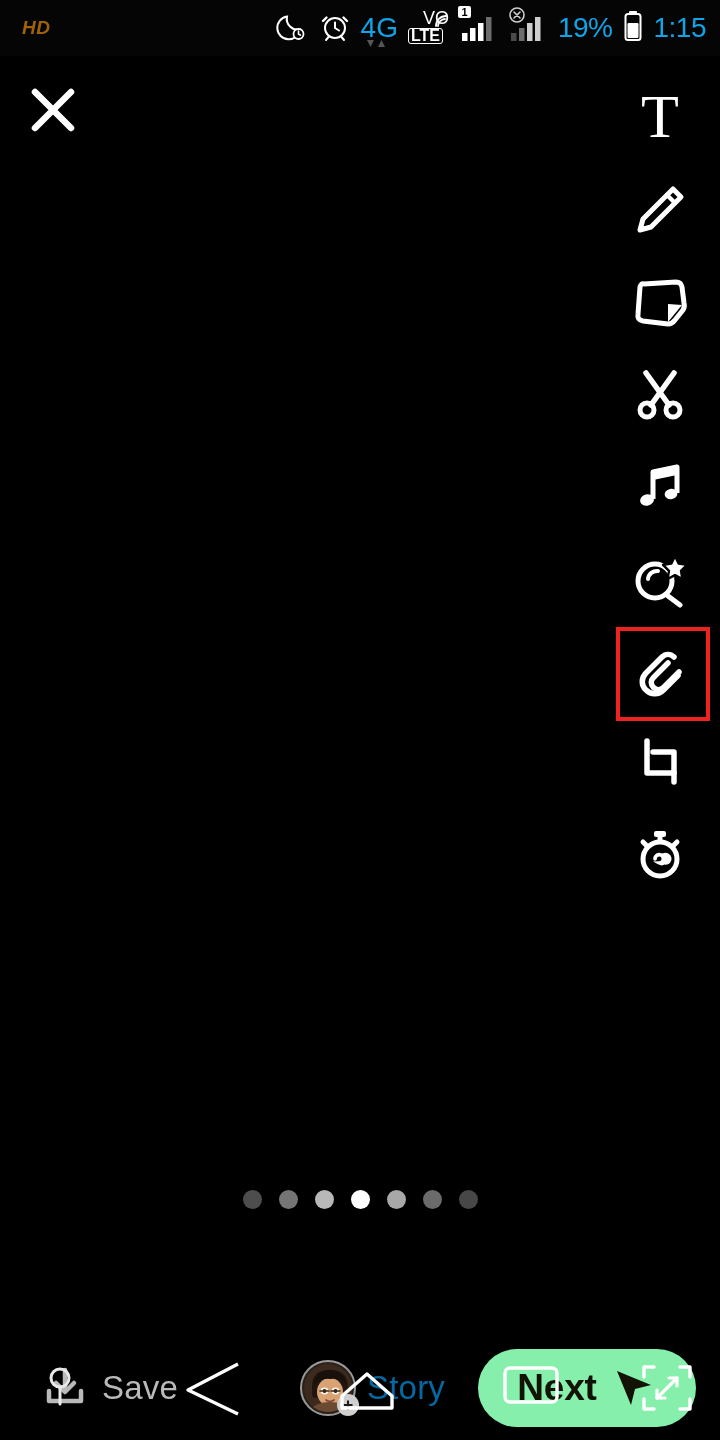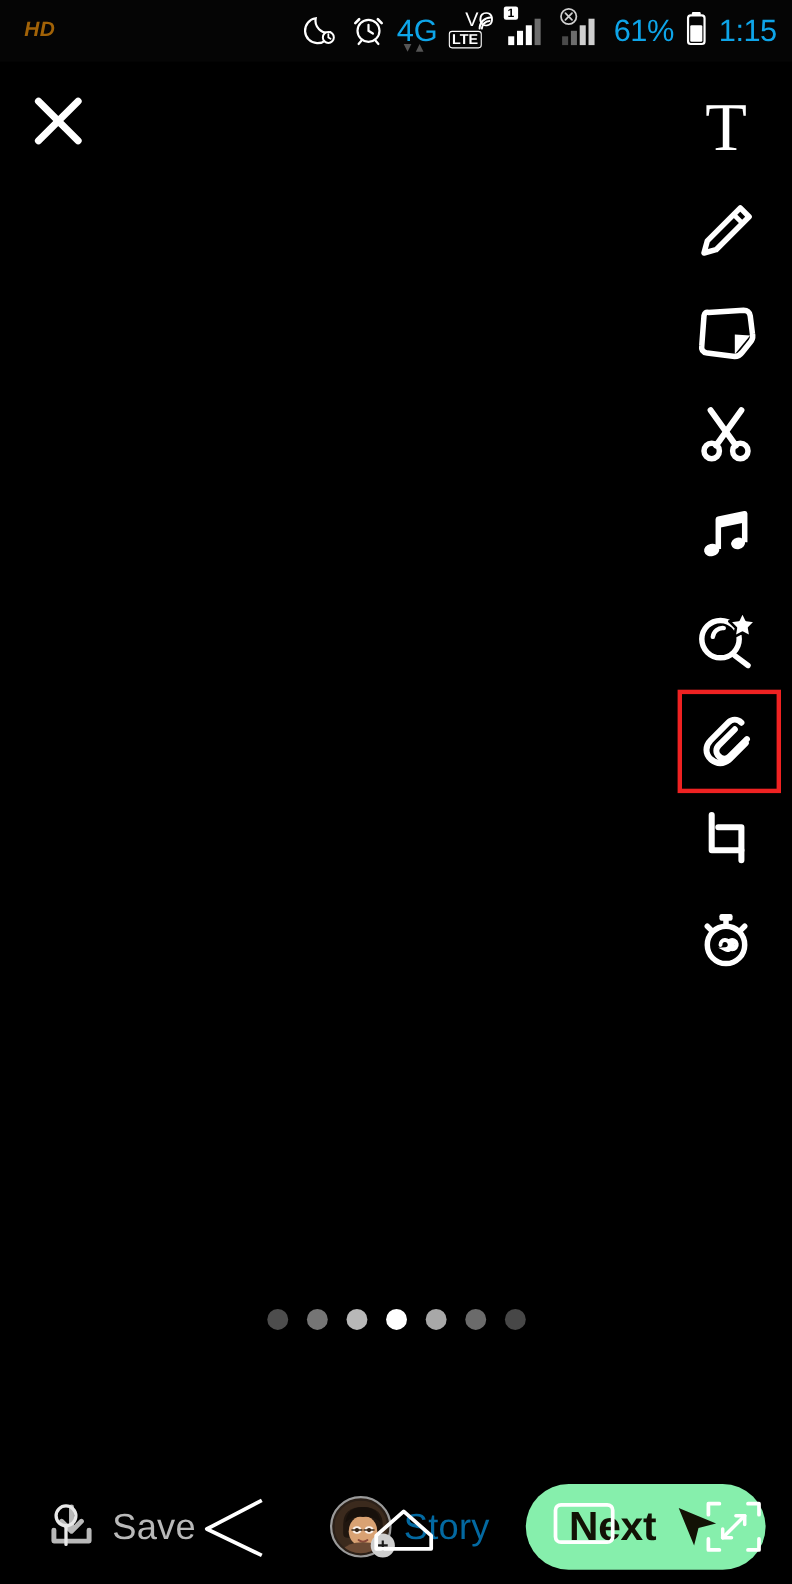--- a/index.html
+++ b/index.html
@@ -201,7 +201,7 @@
 
       <span class="sb-ic" style="position:relative;width:44px;height:36px;">
         <span style="position:absolute;left:16px;top:-1px;color:#fff;font-size:18px;font-weight:normal;line-height:1;">VO</span>
-        <span style="position:absolute;left:1px;top:18px;color:#fff;font-size:13px;font-weight:bold;line-height:14px;border:1.6px solid #fff;border-radius:3px;padding:0 2px;">LTE</span>
+        <span style="position:absolute;left:1px;top:18px;color:#fff;font-size:16px;font-weight:bold;line-height:14px;border:1.6px solid #fff;border-radius:3px;padding:0 2px;">LTE</span>
         <svg width="18" height="22" viewBox="0 0 18 22" style="position:absolute;right:-1px;top:-2px;">
           <path d="M2 18A10 10 0 0 1 12 8" fill="none" stroke="#fff" stroke-width="1.8" stroke-linecap="round"></path>
           <path d="M4 18A7.5 7.5 0 0 1 11 11" fill="none" stroke="#fff" stroke-width="1.8" stroke-linecap="round"></path>

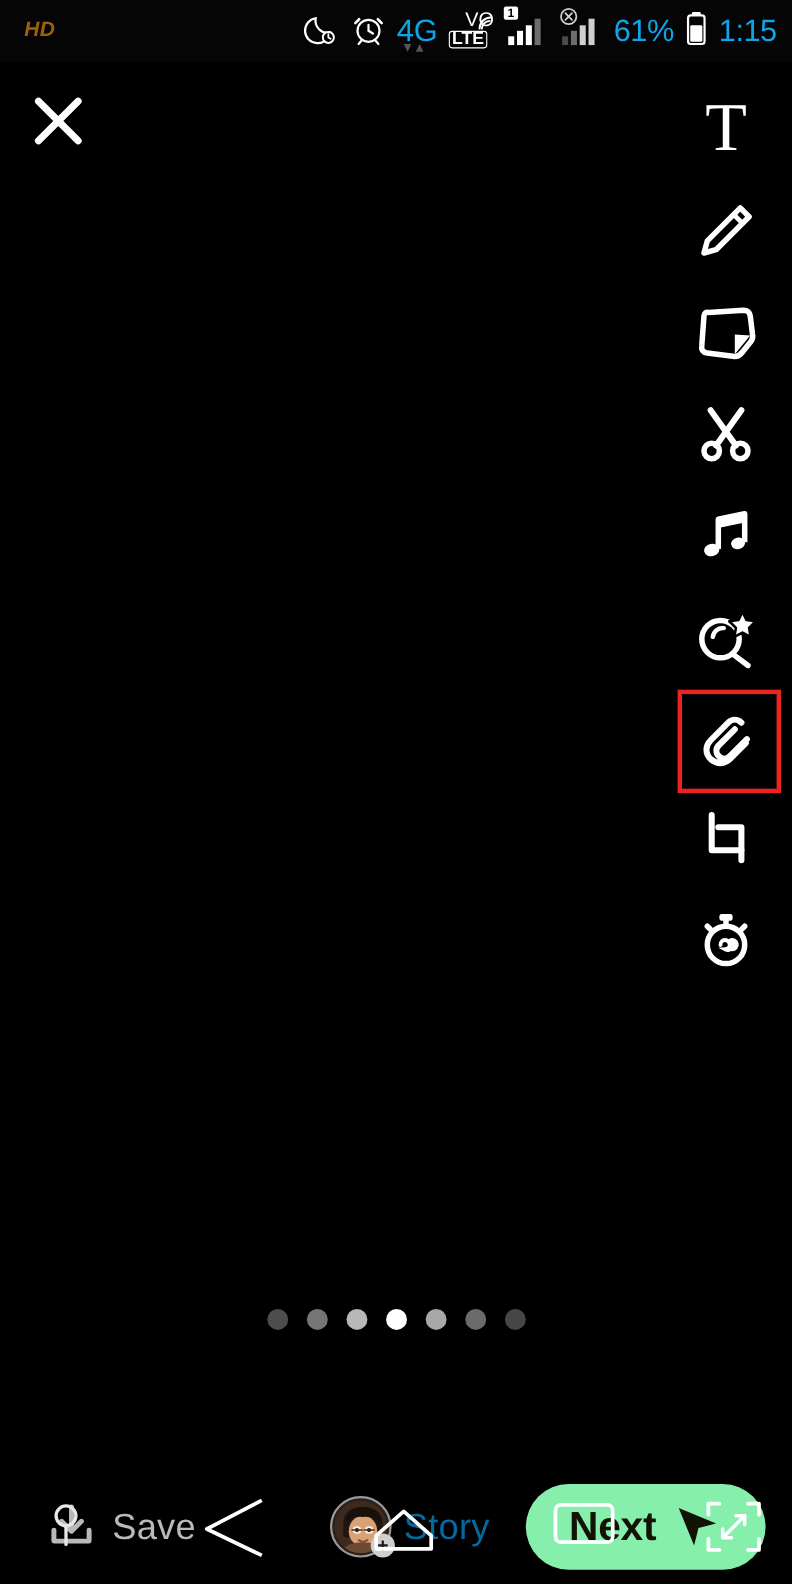--- a/index.html
+++ b/index.html
@@ -231,7 +231,7 @@
         </svg>
       </span>
 
-      <span id="battery-pct" class="sb-txt">61%</span>
+      <span id="battery-pct" class="sb-txt">19%</span>
 
       <span class="sb-ic">
         <svg width="22" height="34" viewBox="0 0 22 34">

